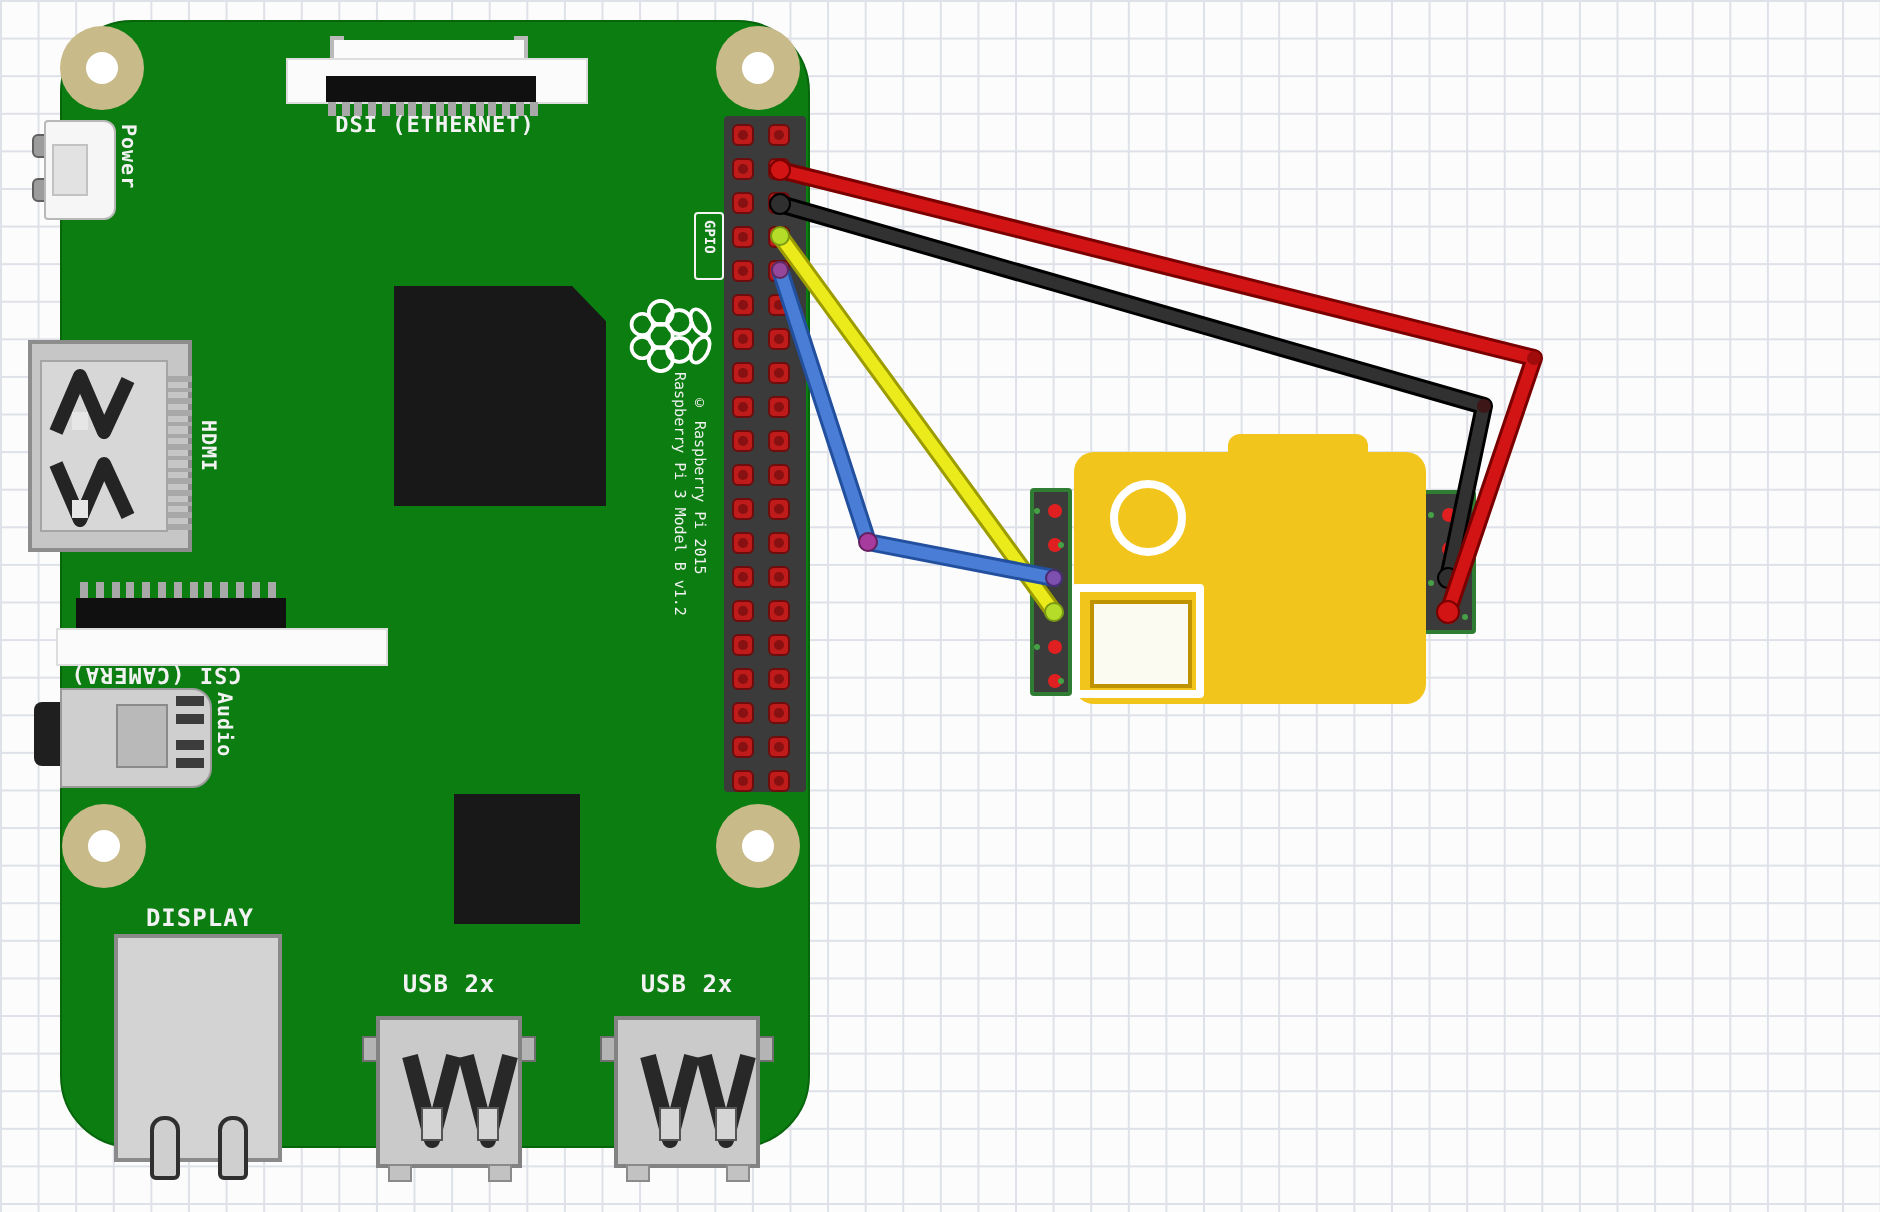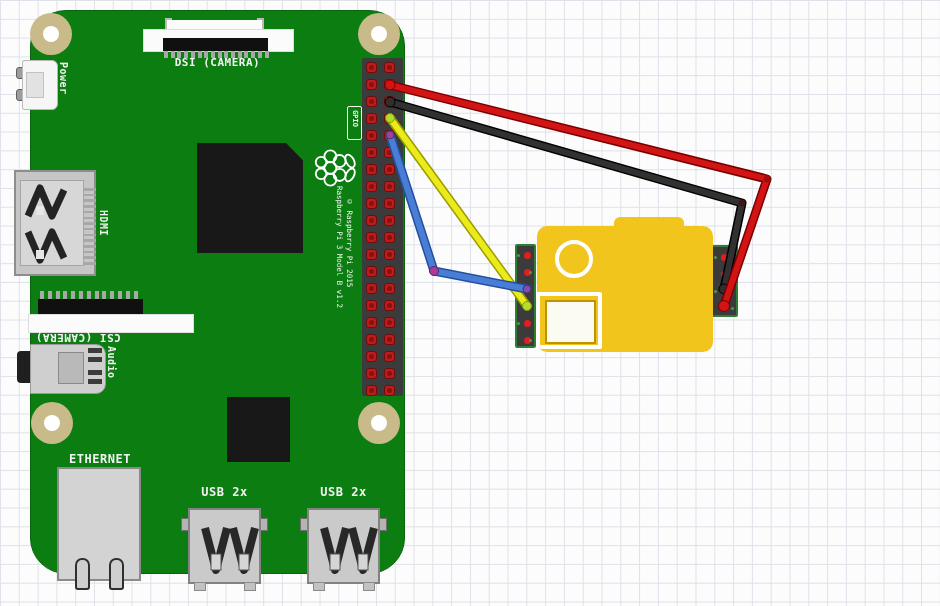--- a/index.html
+++ b/index.html
@@ -82,7 +82,7 @@
       <span class="comb-pin" style="left: 93.8px; top: 0px; width: 4px; height: 7px;"></span>
       <span class="comb-pin" style="left: 100.5px; top: 0px; width: 4px; height: 7px;"></span>
     </div>
-  <div class="silk" style="left:143px;top:57px;width:149px;text-align:center;">DSI (CAMERA)</div>
+  <div class="silk" style="left:143px;top:57px;width:149px;text-align:center;">DSI (ETHERNET)</div>
 
   <div class="gpio-strip">
       <span class="gpio-pin" style="left: 4px; top: 4px;"></span>

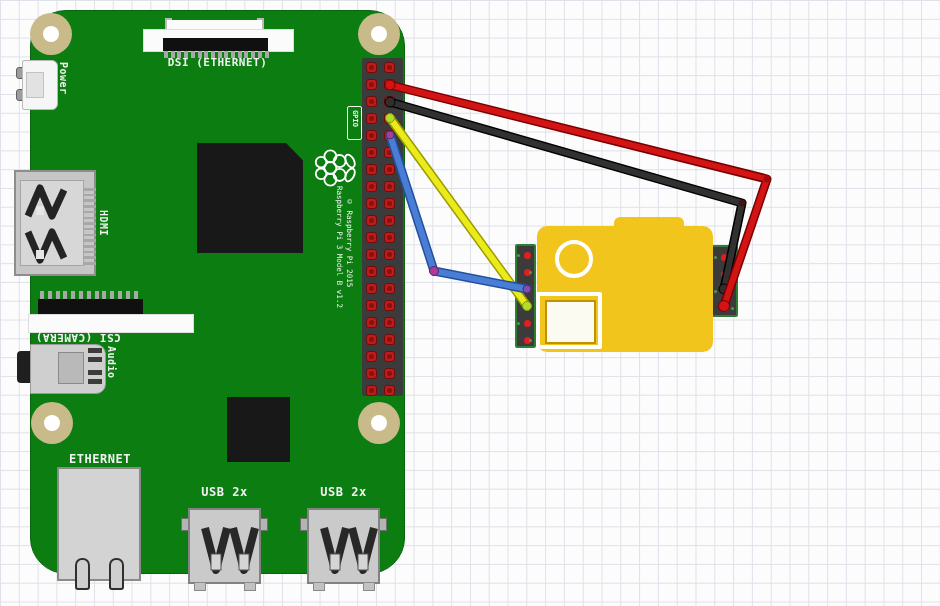--- a/index.html
+++ b/index.html
@@ -197,7 +197,7 @@
   <div class="silk vtext" style="left:335px;top:186px;font-size:7.5px;font-weight:normal;letter-spacing:0;">Raspberry Pi 3 Model B v1.2</div>
   <div class="silk vtext" style="left:345px;top:197px;font-size:7.5px;font-weight:normal;letter-spacing:0;">© Raspberry Pi 2015</div>
 
-  <div class="silk" style="left:57px;top:453px;width:86px;text-align:center;font-size:12px;">ETHERNET</div>
+  <div class="silk" style="left:57px;top:453px;width:86px;text-align:center;font-size:12px;">DISPLAY</div>
   <div class="port" style="left:57px;top:467px;width:84px;height:114px;background:#d3d3d3;border:2px solid #8a8a8a;"></div>
   <div class="port" style="left:75px;top:558px;width:15px;height:32px;background:#cfcfcf;border:2px solid #2f2f2f;border-radius:7px 7px 3px 3px;"></div>
   <div class="port" style="left:109px;top:558px;width:15px;height:32px;background:#cfcfcf;border:2px solid #2f2f2f;border-radius:7px 7px 3px 3px;"></div>

